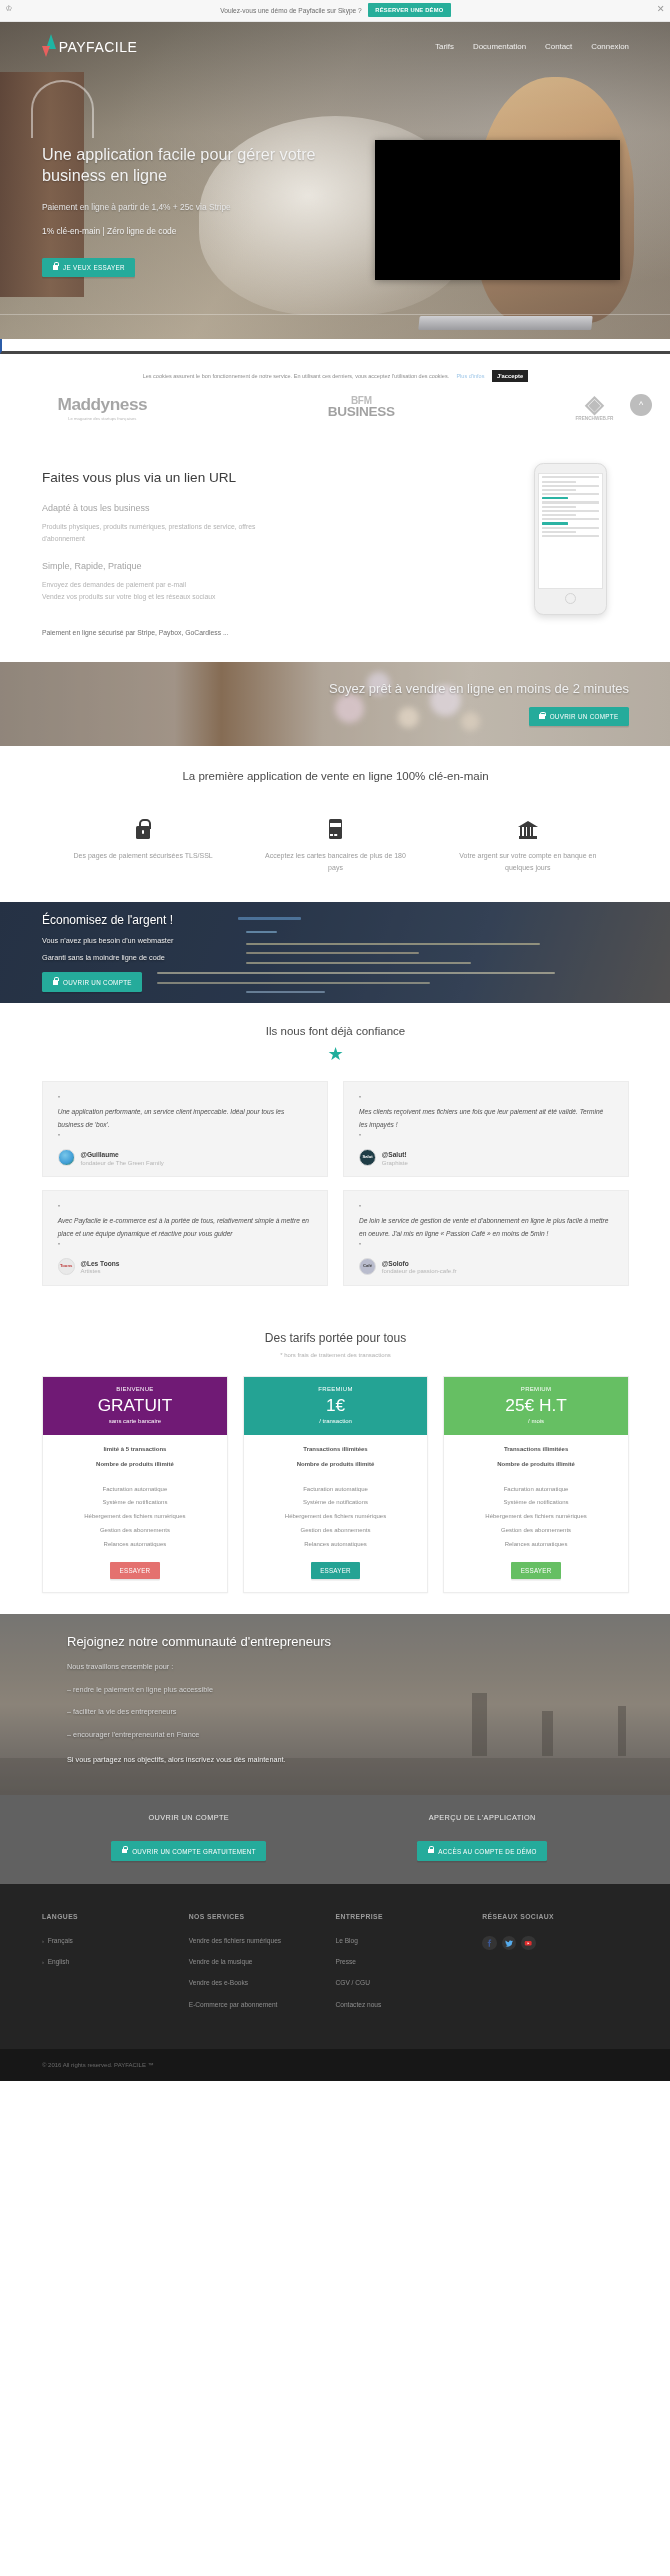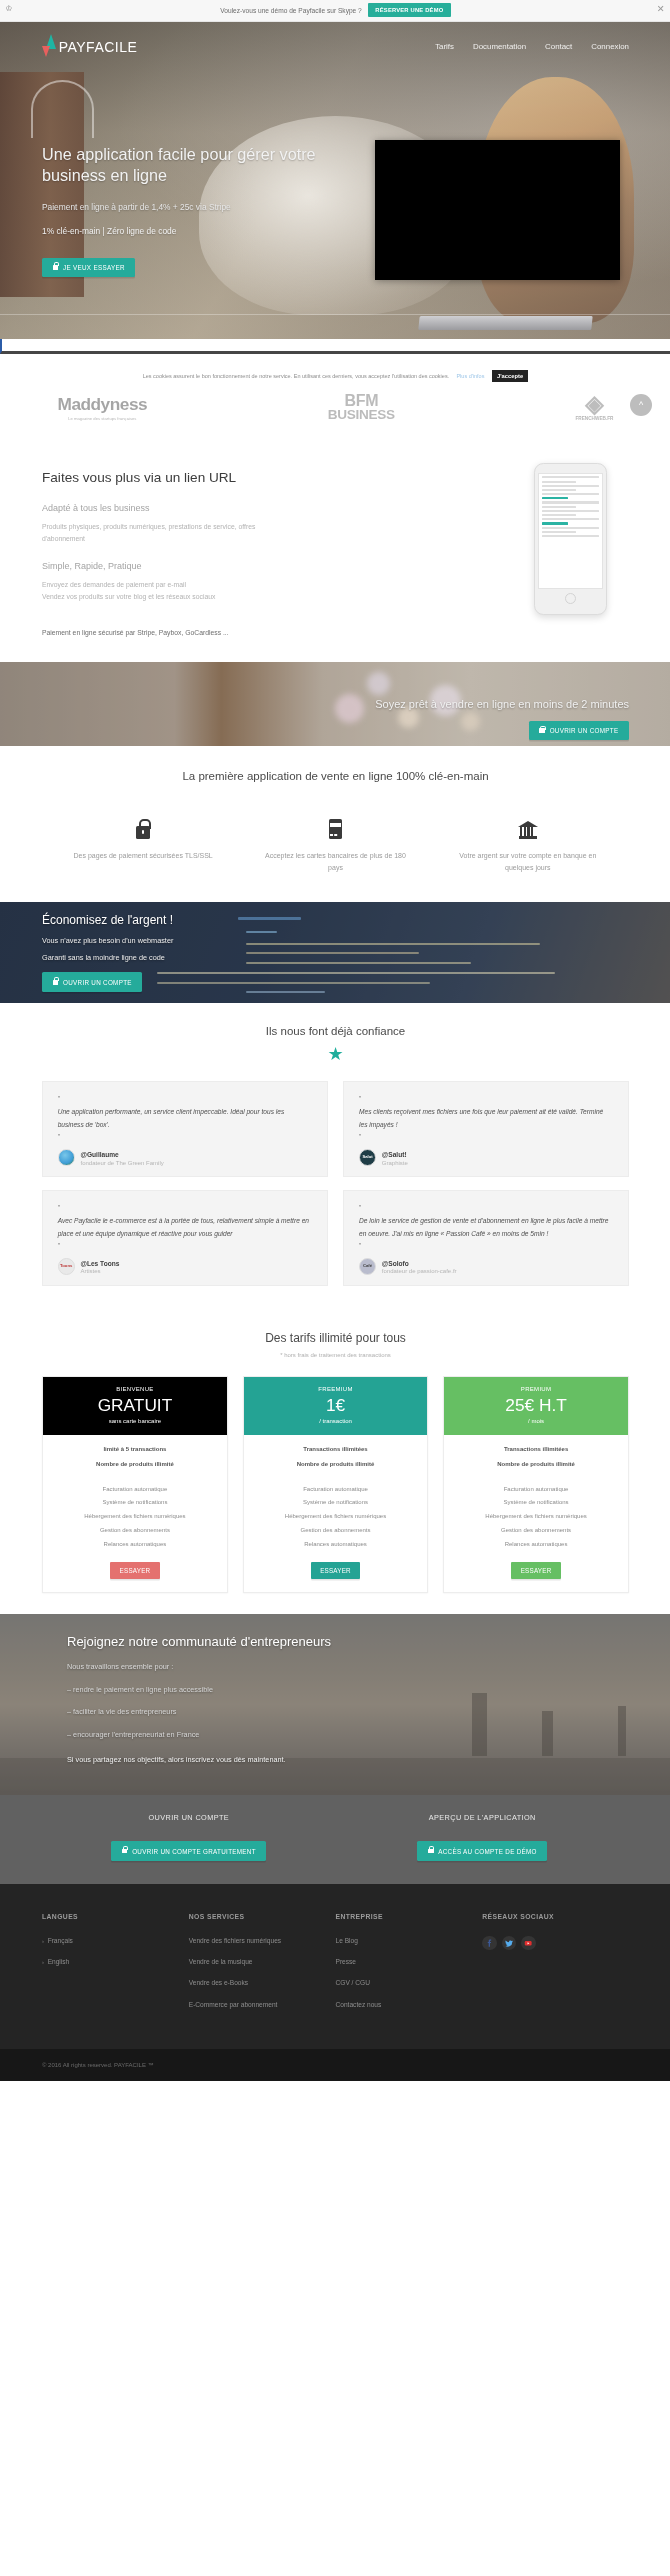--- a/index.html
+++ b/index.html
@@ -102,7 +102,7 @@
   .plogo{opacity:.45;filter:grayscale(1);display:flex;flex-direction:column;align-items:center;justify-content:center}
   .plogo .n1{font-size:17.3px;font-weight:bold;color:#3a3a3a;letter-spacing:-0.5px}
   .plogo .n1s{font-size:4.2px;color:#5a5a5a;margin-top:1px}
-  .plogo .n2a{font-size:16px;font-weight:bold;color:#5d6b73;letter-spacing:-0.3px;line-height:.9}
+  .plogo .n2a{font-size:10px;font-weight:bold;color:#5d6b73;letter-spacing:-0.3px;line-height:.9}
   .plogo .n2b{font-size:13.6px;font-weight:bold;color:#4d7c0f;letter-spacing:-0.3px;line-height:1}
   .plogo .n3{font-size:24px;color:#6f6f6f;line-height:.8;font-weight:bold}
   .plogo .n3s{font-size:4.7px;font-weight:bold;color:#5a5a5a;margin-top:2.6px}

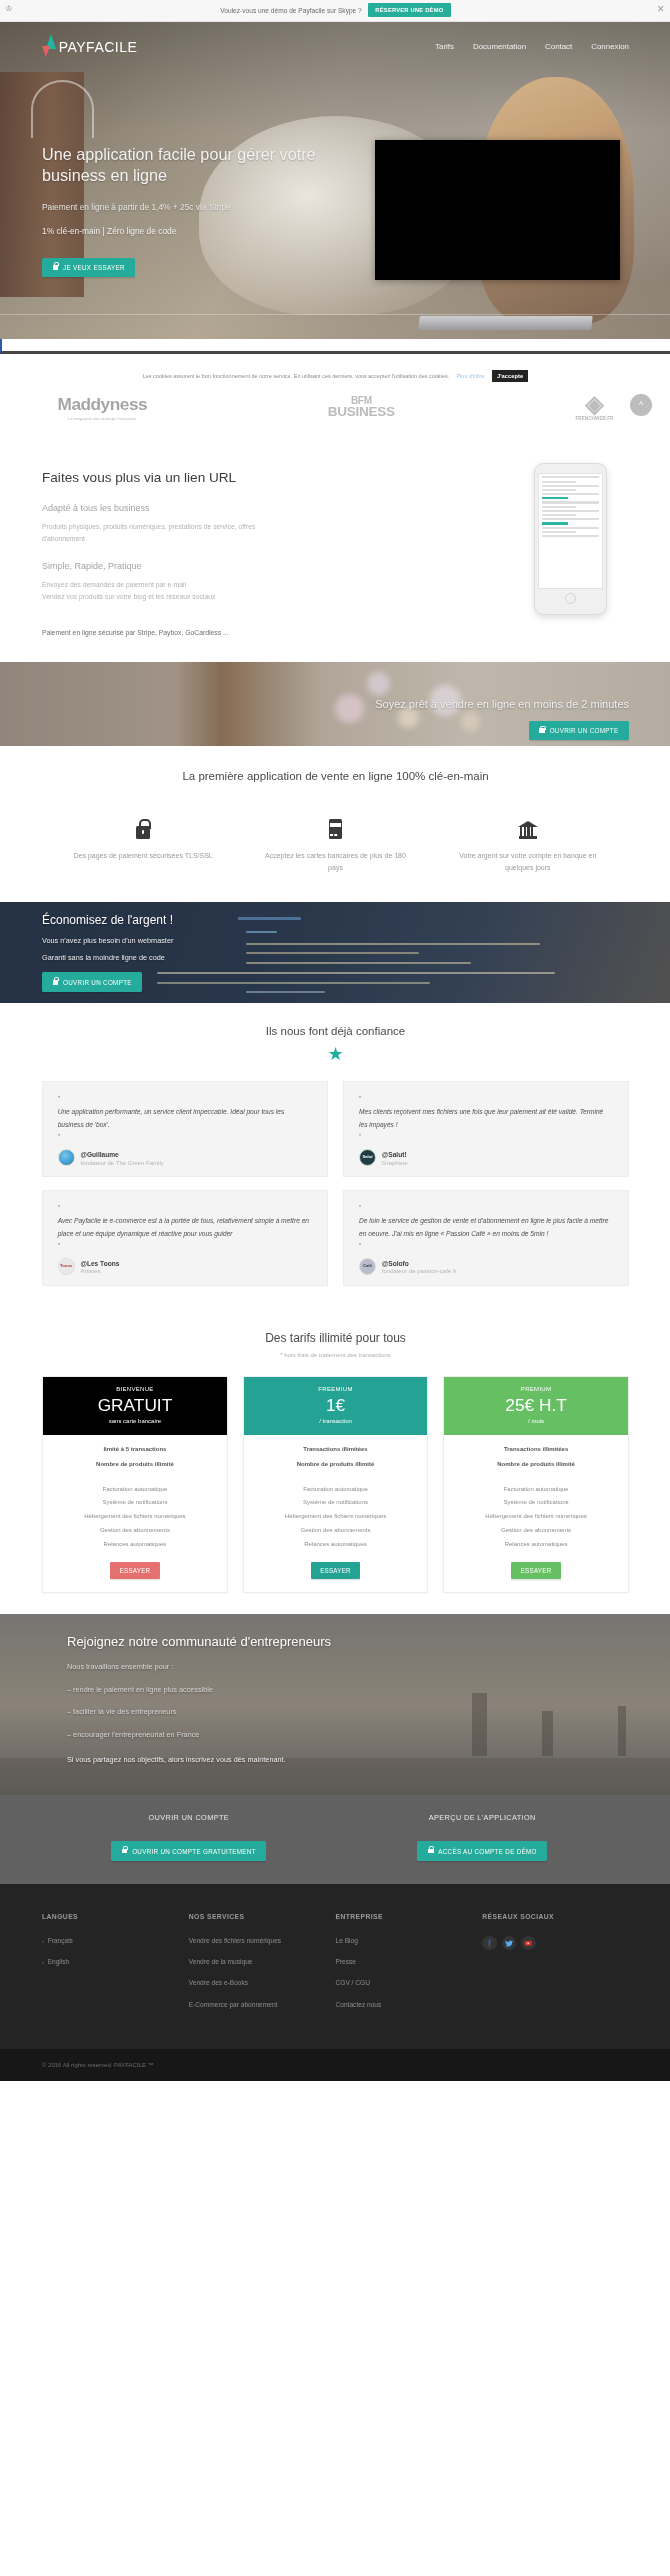--- a/index.html
+++ b/index.html
@@ -103,7 +103,7 @@
   .plogo .n1{font-size:17.3px;font-weight:bold;color:#3a3a3a;letter-spacing:-0.5px}
   .plogo .n1s{font-size:4.2px;color:#5a5a5a;margin-top:1px}
   .plogo .n2a{font-size:10px;font-weight:bold;color:#5d6b73;letter-spacing:-0.3px;line-height:.9}
-  .plogo .n2b{font-size:13.6px;font-weight:bold;color:#4d7c0f;letter-spacing:-0.3px;line-height:1}
+  .plogo .n2b{font-size:13.6px;font-weight:bold;color:#4c1d95;letter-spacing:-0.3px;line-height:1}
   .plogo .n3{font-size:24px;color:#6f6f6f;line-height:.8;font-weight:bold}
   .plogo .n3s{font-size:4.7px;font-weight:bold;color:#5a5a5a;margin-top:2.6px}
   .totop{

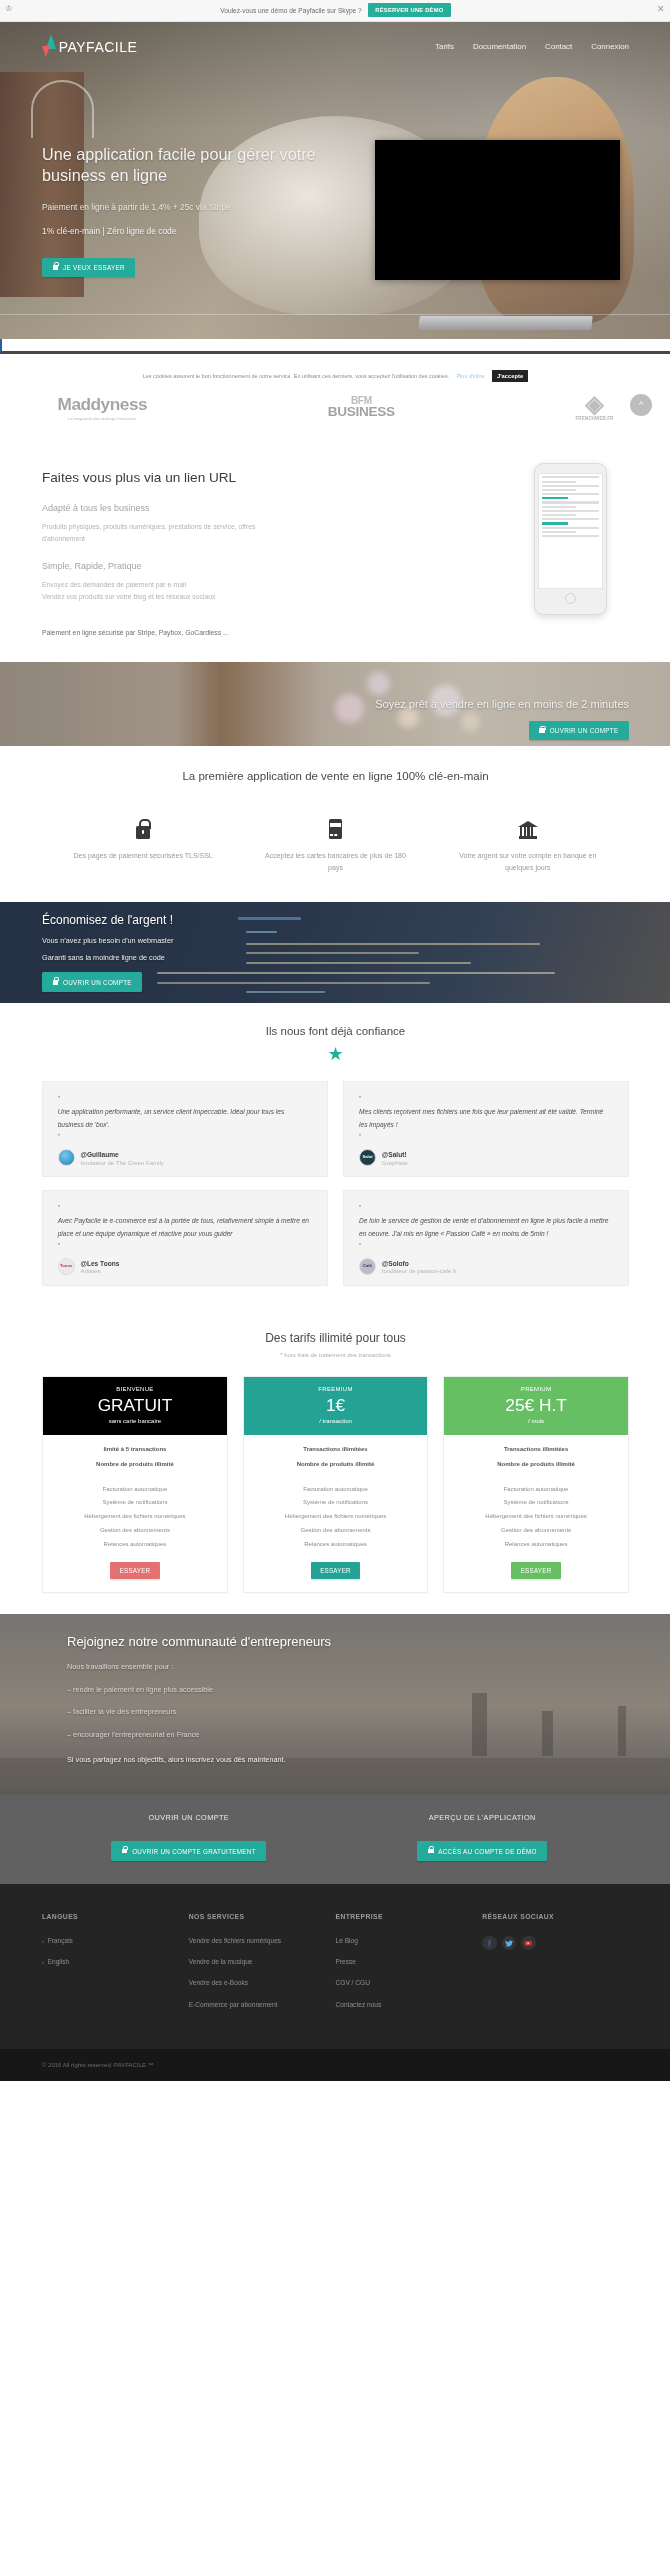--- a/index.html
+++ b/index.html
@@ -141,7 +141,7 @@
   .bokeh{position:absolute;border-radius:50%;filter:blur(3.1px);opacity:.55}
   .band-time .inner{position:absolute;inset:0;width:587px;margin:0 auto;text-align:right;padding-top:11.5px}
   .bt-h2{font-size:13px;font-weight:300;color:#fff;text-shadow:0 0.5px 2.1px rgba(0,0,0,.3)}
-  .bt-p{font-size:11px;font-weight:300;color:#f0f0f0;margin-top:25px;text-shadow:0 0.5px 2.1px rgba(0,0,0,.3)}
+  .bt-p{font-size:13px;font-weight:300;color:#f0f0f0;margin-top:8px;text-shadow:0 0.5px 2.1px rgba(0,0,0,.3)}
   .bt-cta{margin-top:10.5px;display:inline-flex}
 
   

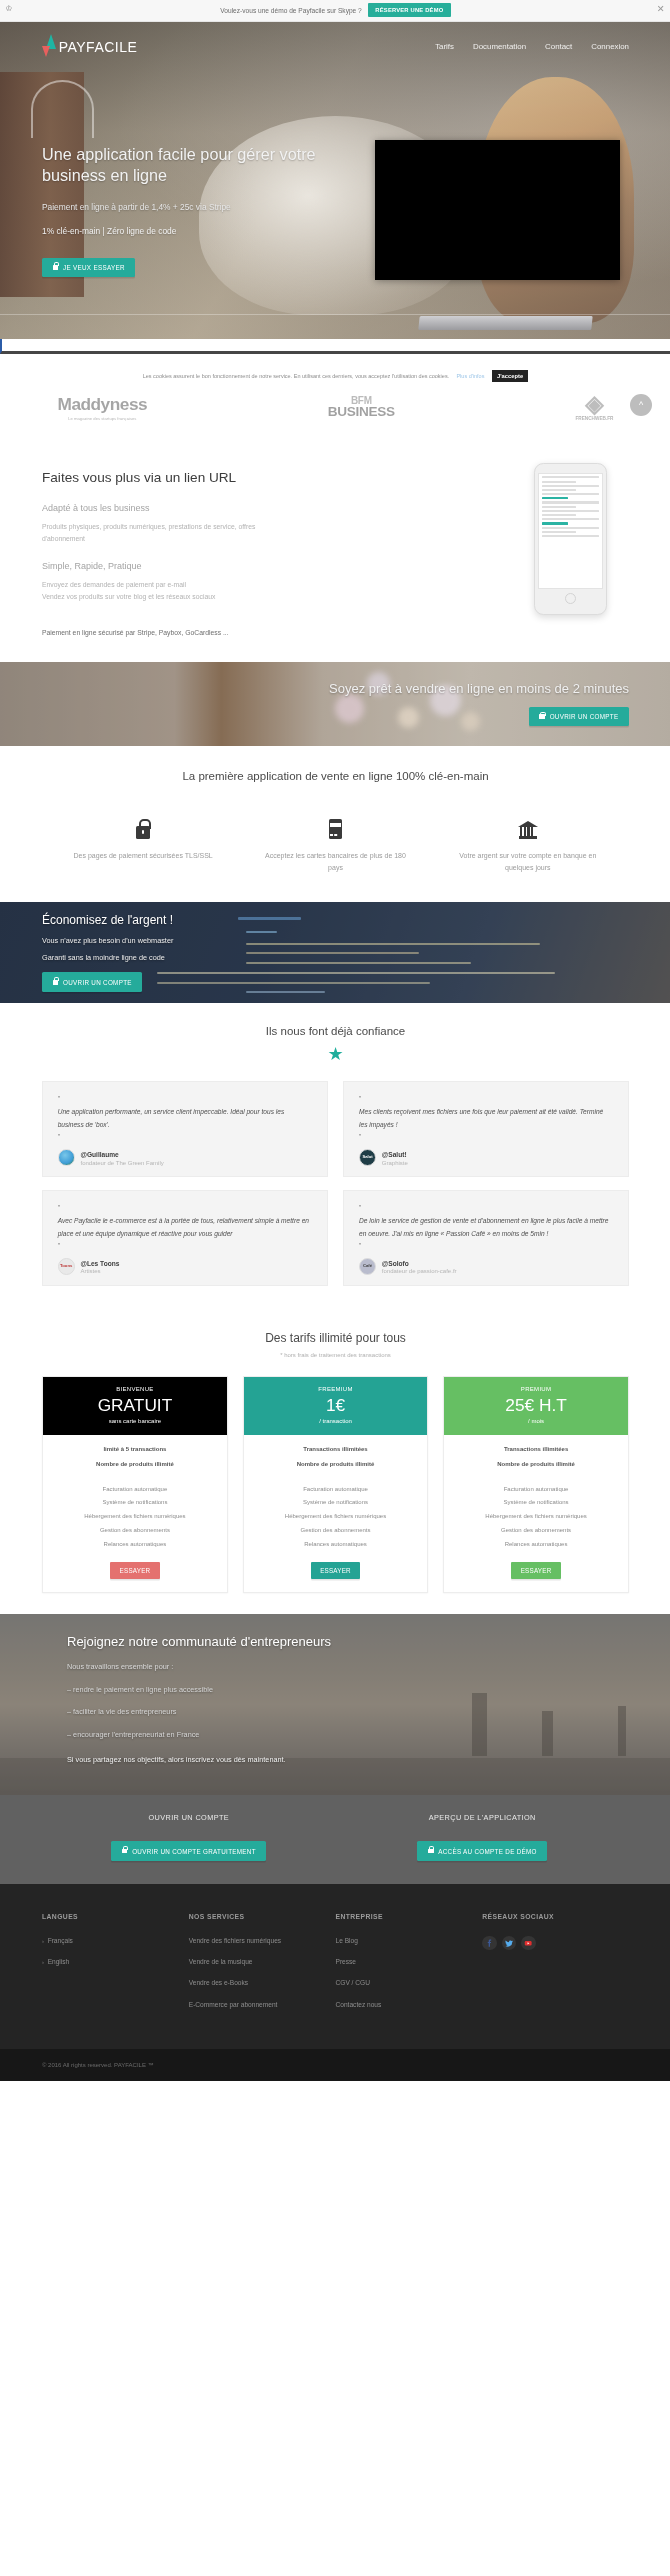--- a/index.html
+++ b/index.html
@@ -468,7 +468,7 @@
   </div>
 
   <div class="sec-price">
-    <div class="p-h2">Des tarifs illimité pour tous</div>
+    <div class="p-h2">Des tarifs portée pour tous</div>
     <div class="p-note">* hors frais de traitement des transactions</div>
     <div class="p-row">
 

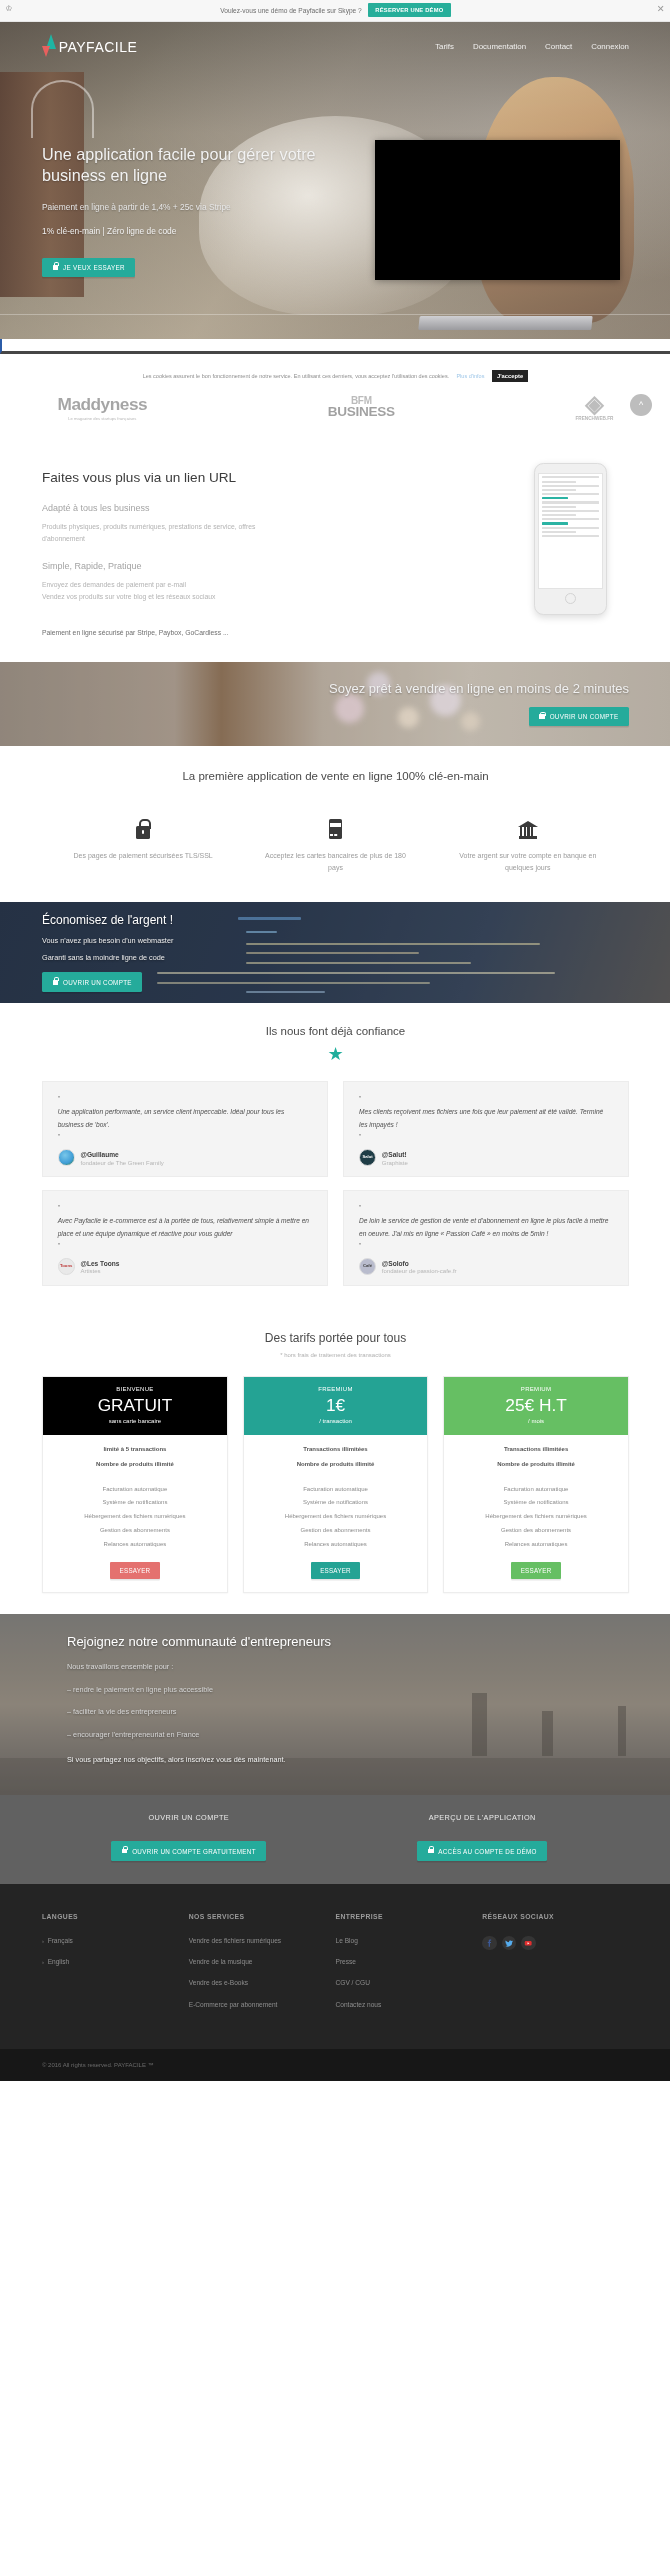--- a/index.html
+++ b/index.html
@@ -196,7 +196,7 @@
   .p-row{width:587px;margin:0 auto;display:flex;gap:14.7px}
   .p-card{flex:1;background:#fff;border:0.5px solid #ededed;box-shadow:0 0.5px 1.6px rgba(0,0,0,.06);overflow:hidden}
   .p-head{padding:8.4px 5.2px 10.5px;color:#fff}
-  .p-head.red{background:#000000}.p-head.teal{background:#24a394}.p-head.green{background:#66bf63}
+  .p-head.red{background:#701a75}.p-head.teal{background:#24a394}.p-head.green{background:#66bf63}
   .p-tier{font-size:6px;letter-spacing:0.3px}
   .p-amt{font-size:17.3px;font-weight:300;margin:4.7px 0 3.7px;line-height:1.05}
   .p-per{font-size:6px;font-weight:300}

